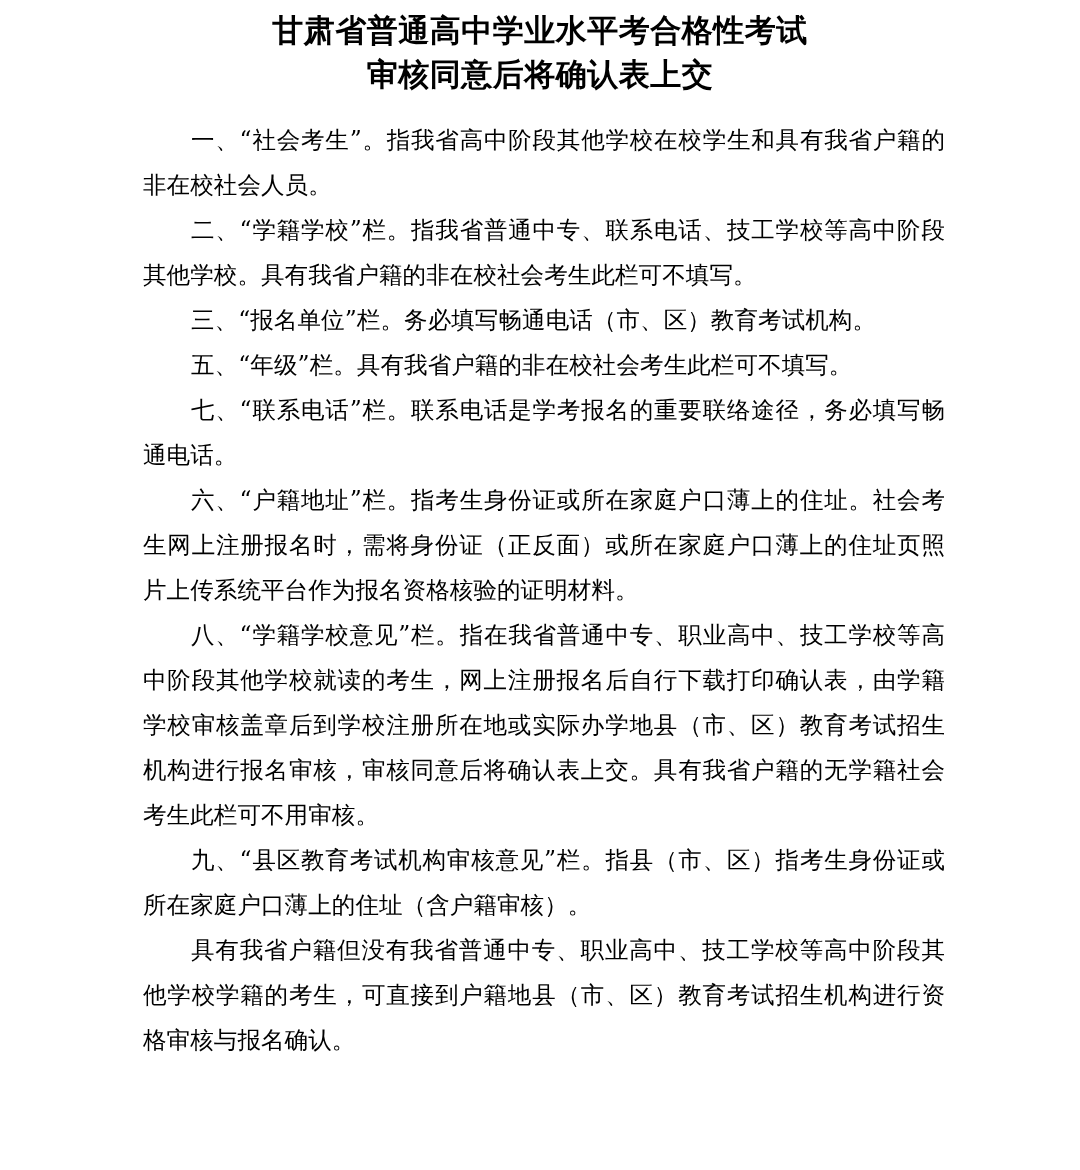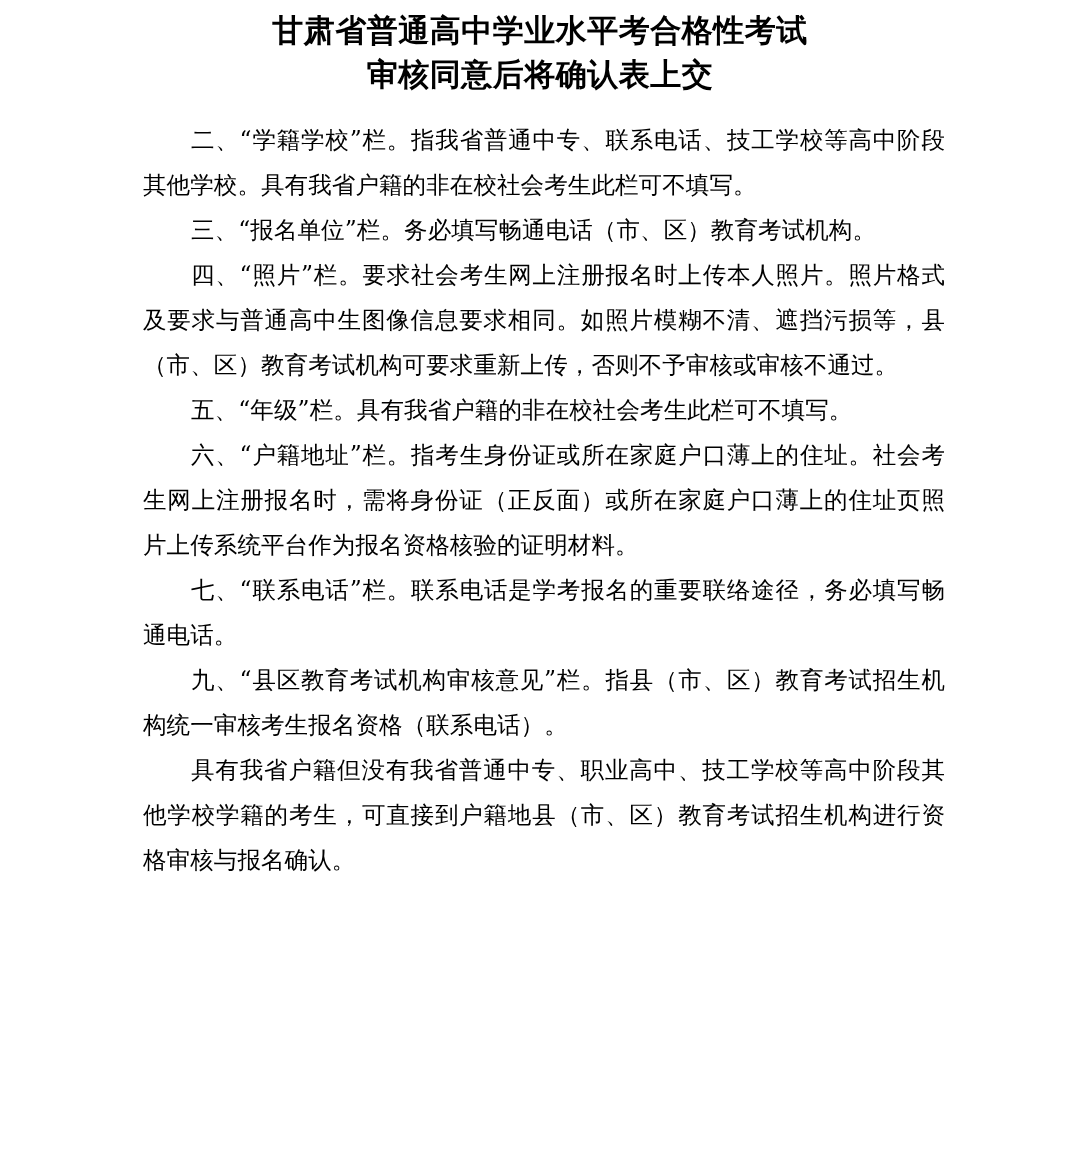--- a/index.html
+++ b/index.html
@@ -72,6 +72,7 @@
   </div>
 
   <div class="body-block">
+    <p class="para">一、“社会考生”。指我省高中阶段其他学校在校学生和具有我省户籍的非在校社会人员。</p>
     <p class="para">二、“学籍学校”栏。指我省普通中专、联系电话、技工学校等高中阶段其他学校。具有我省户籍的非在校社会考生此栏可不填写。</p>
     <p class="para">三、“报名单位”栏。务必填写畅通电话（市、区）教育考试机构。</p>
     <p class="para">四、“照片”栏。要求社会考生网上注册报名时上传本人照片。照片格式及要求与普通高中生图像信息要求相同。如照片模糊不清、遮挡污损等，县（市、区）教育考试机构可要求重新上传，否则不予审核或审核不通过。</p>

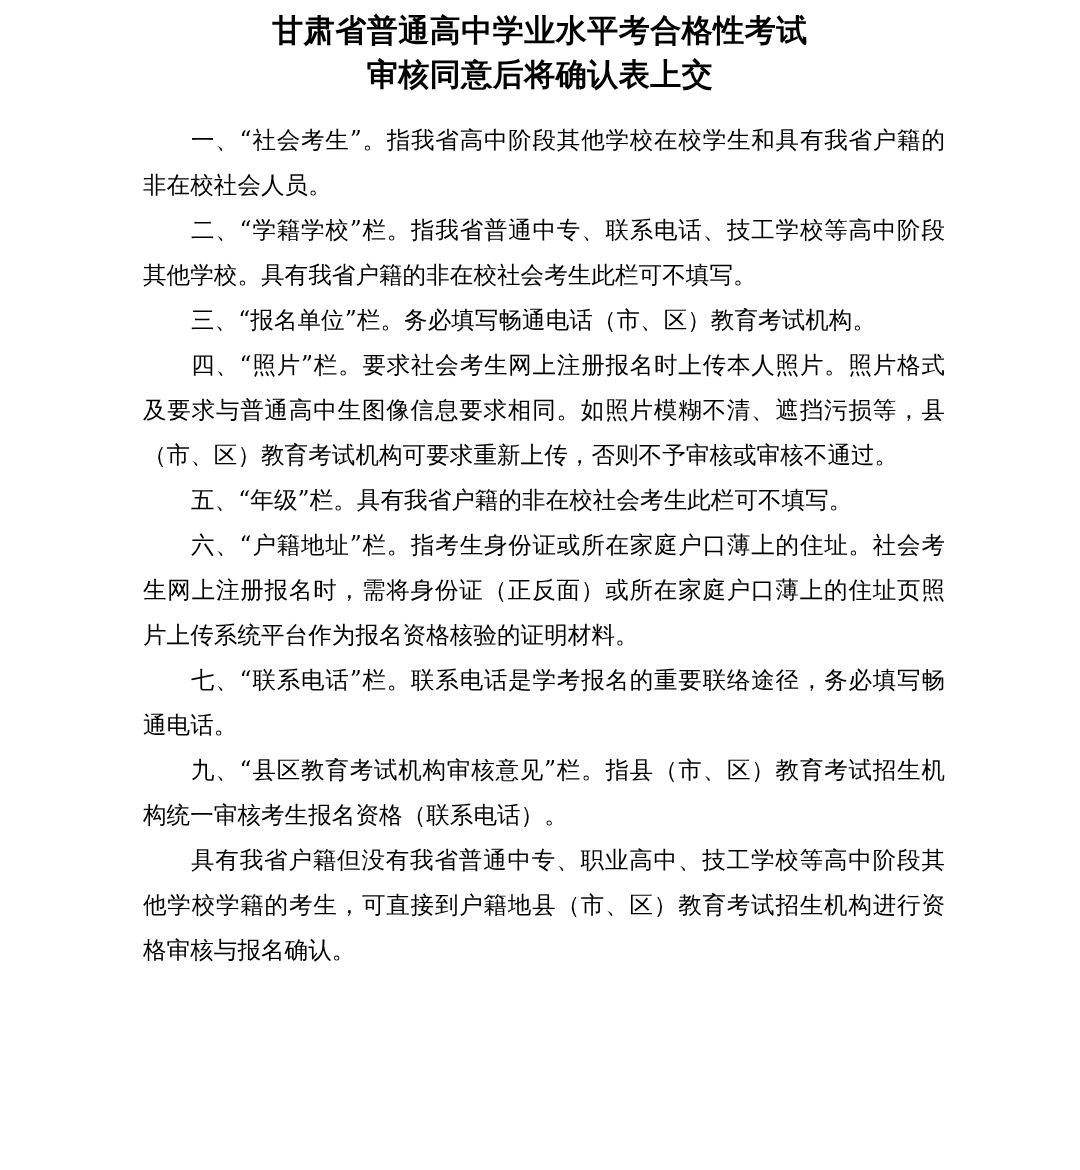--- a/index.html
+++ b/index.html
@@ -75,7 +75,6 @@
     <p class="para">一、“社会考生”。指我省高中阶段其他学校在校学生和具有我省户籍的非在校社会人员。</p>
     <p class="para">二、“学籍学校”栏。指我省普通中专、联系电话、技工学校等高中阶段其他学校。具有我省户籍的非在校社会考生此栏可不填写。</p>
     <p class="para">三、“报名单位”栏。务必填写畅通电话（市、区）教育考试机构。</p>
-    <p class="para">四、“照片”栏。要求社会考生网上注册报名时上传本人照片。照片格式及要求与普通高中生图像信息要求相同。如照片模糊不清、遮挡污损等，县（市、区）教育考试机构可要求重新上传，否则不予审核或审核不通过。</p>
     <p class="para">五、“年级”栏。具有我省户籍的非在校社会考生此栏可不填写。</p>
     <p class="para">六、“户籍地址”栏。指考生身份证或所在家庭户口薄上的住址。社会考生网上注册报名时，需将身份证（正反面）或所在家庭户口薄上的住址页照片上传系统平台作为报名资格核验的证明材料。</p>
     <p class="para">七、“联系电话”栏。联系电话是学考报名的重要联络途径，务必填写畅通电话。</p>

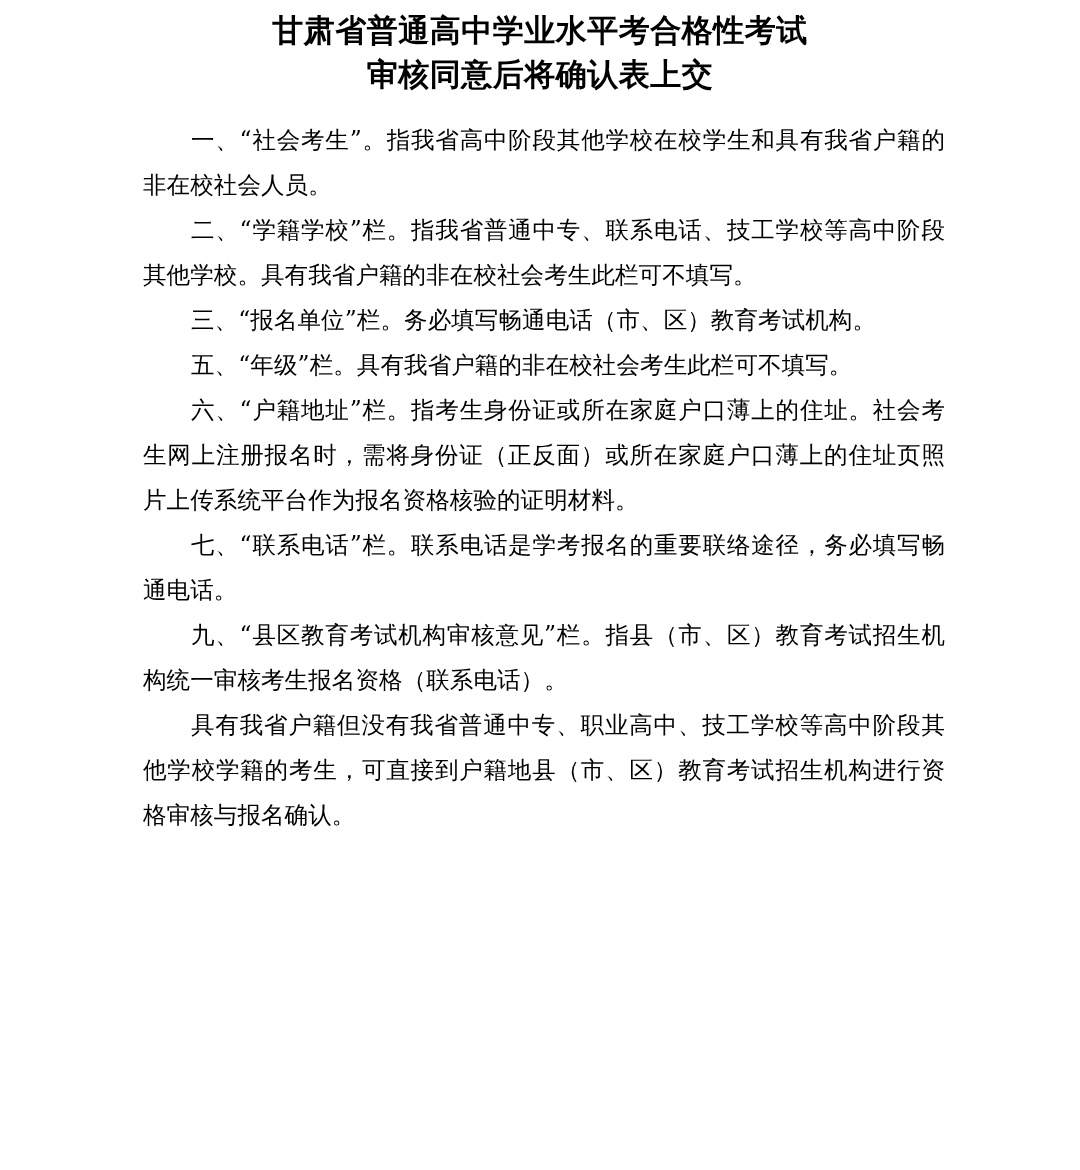--- a/index.html
+++ b/index.html
@@ -76,8 +76,8 @@
     <p class="para">二、“学籍学校”栏。指我省普通中专、联系电话、技工学校等高中阶段其他学校。具有我省户籍的非在校社会考生此栏可不填写。</p>
     <p class="para">三、“报名单位”栏。务必填写畅通电话（市、区）教育考试机构。</p>
     <p class="para">五、“年级”栏。具有我省户籍的非在校社会考生此栏可不填写。</p>
+    <p class="para">七、“联系电话”栏。联系电话是学考报名的重要联络途径，务必填写畅通电话。</p>
     <p class="para">六、“户籍地址”栏。指考生身份证或所在家庭户口薄上的住址。社会考生网上注册报名时，需将身份证（正反面）或所在家庭户口薄上的住址页照片上传系统平台作为报名资格核验的证明材料。</p>
-    <p class="para">七、“联系电话”栏。联系电话是学考报名的重要联络途径，务必填写畅通电话。</p>
     <p class="para">九、“县区教育考试机构审核意见”栏。指县（市、区）教育考试招生机构统一审核考生报名资格（联系电话）。</p>
     <p class="para">具有我省户籍但没有我省普通中专、职业高中、技工学校等高中阶段其他学校学籍的考生，可直接到户籍地县（市、区）教育考试招生机构进行资格审核与报名确认。</p>
 

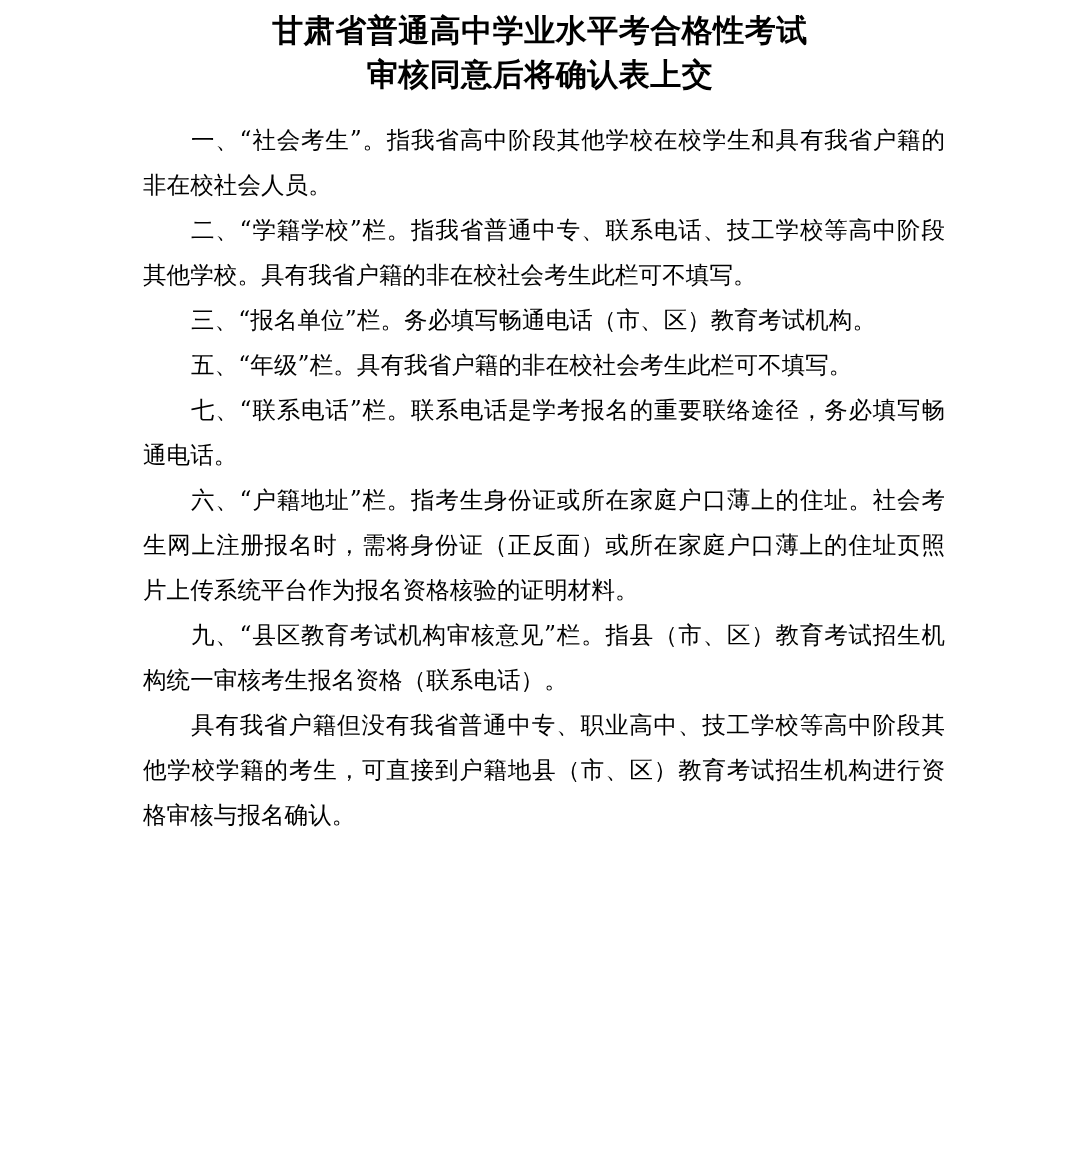--- a/index.html
+++ b/index.html
@@ -78,6 +78,7 @@
     <p class="para">五、“年级”栏。具有我省户籍的非在校社会考生此栏可不填写。</p>
     <p class="para">七、“联系电话”栏。联系电话是学考报名的重要联络途径，务必填写畅通电话。</p>
     <p class="para">六、“户籍地址”栏。指考生身份证或所在家庭户口薄上的住址。社会考生网上注册报名时，需将身份证（正反面）或所在家庭户口薄上的住址页照片上传系统平台作为报名资格核验的证明材料。</p>
+    <p class="para">八、“学籍学校意见”栏。指在我省普通中专、职业高中、技工学校等高中阶段其他学校就读的考生，网上注册报名后自行下载打印确认表，由学籍学校审核盖章后到学校注册所在地或实际办学地县（市、区）教育考试招生机构进行报名审核，审核同意后将确认表上交。具有我省户籍的无学籍社会考生此栏可不用审核。</p>
     <p class="para">九、“县区教育考试机构审核意见”栏。指县（市、区）教育考试招生机构统一审核考生报名资格（联系电话）。</p>
     <p class="para">具有我省户籍但没有我省普通中专、职业高中、技工学校等高中阶段其他学校学籍的考生，可直接到户籍地县（市、区）教育考试招生机构进行资格审核与报名确认。</p>
 

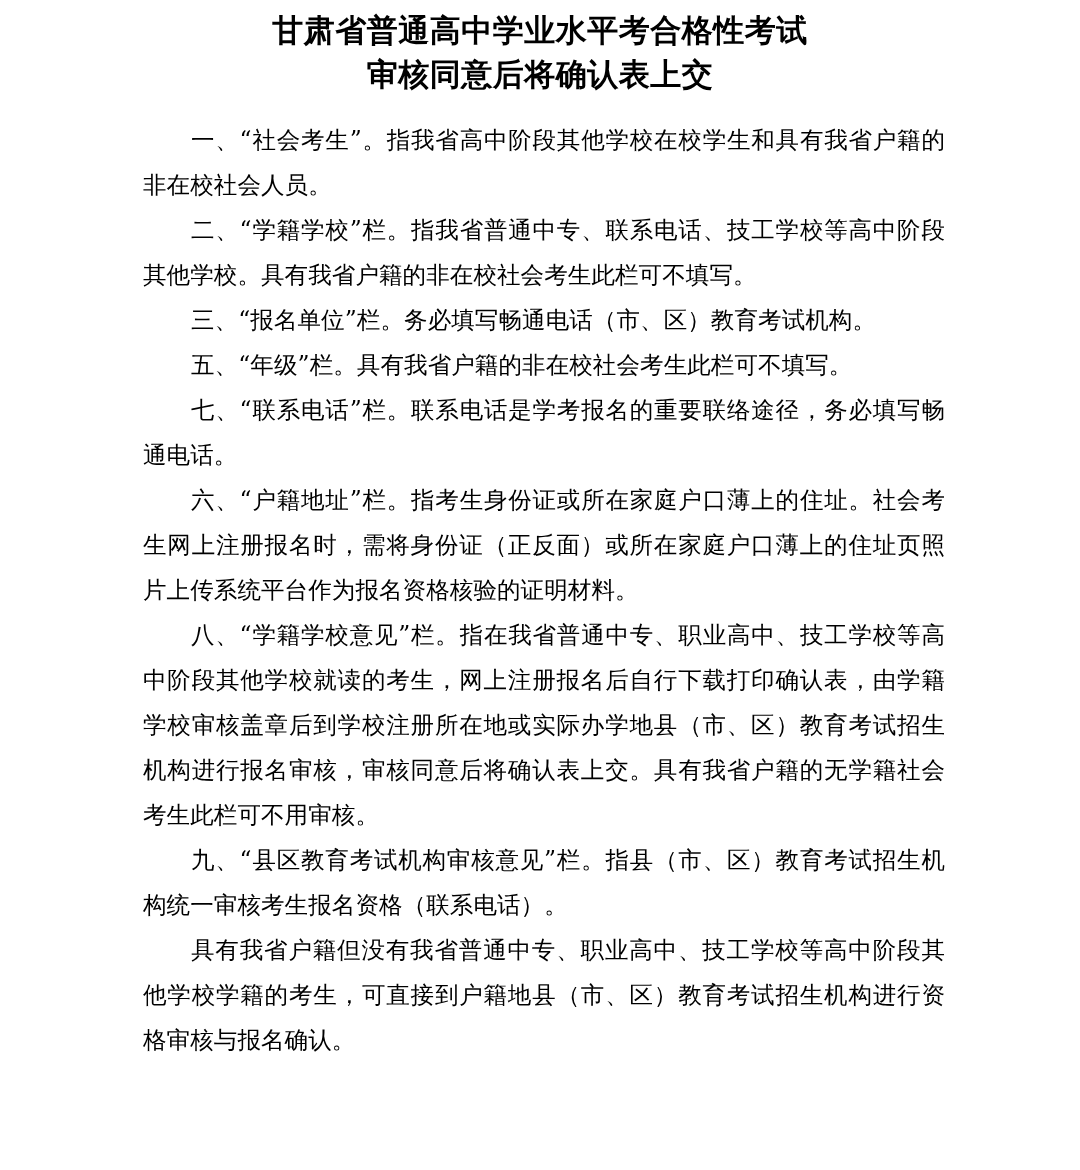--- a/index.html
+++ b/index.html
@@ -79,7 +79,7 @@
     <p class="para">七、“联系电话”栏。联系电话是学考报名的重要联络途径，务必填写畅通电话。</p>
     <p class="para">六、“户籍地址”栏。指考生身份证或所在家庭户口薄上的住址。社会考生网上注册报名时，需将身份证（正反面）或所在家庭户口薄上的住址页照片上传系统平台作为报名资格核验的证明材料。</p>
     <p class="para">八、“学籍学校意见”栏。指在我省普通中专、职业高中、技工学校等高中阶段其他学校就读的考生，网上注册报名后自行下载打印确认表，由学籍学校审核盖章后到学校注册所在地或实际办学地县（市、区）教育考试招生机构进行报名审核，审核同意后将确认表上交。具有我省户籍的无学籍社会考生此栏可不用审核。</p>
-    <p class="para">九、“县区教育考试机构审核意见”栏。指县（市、区）教育考试招生机构统一审核考生报名资格（联系电话）。</p>
+    <p class="para">九、“县区教育考试机构审核意见”栏。指县（市、区）指考生身份证或所在家庭户口薄上的住址（含户籍审核）。</p>
     <p class="para">具有我省户籍但没有我省普通中专、职业高中、技工学校等高中阶段其他学校学籍的考生，可直接到户籍地县（市、区）教育考试招生机构进行资格审核与报名确认。</p>
 
   </div>

